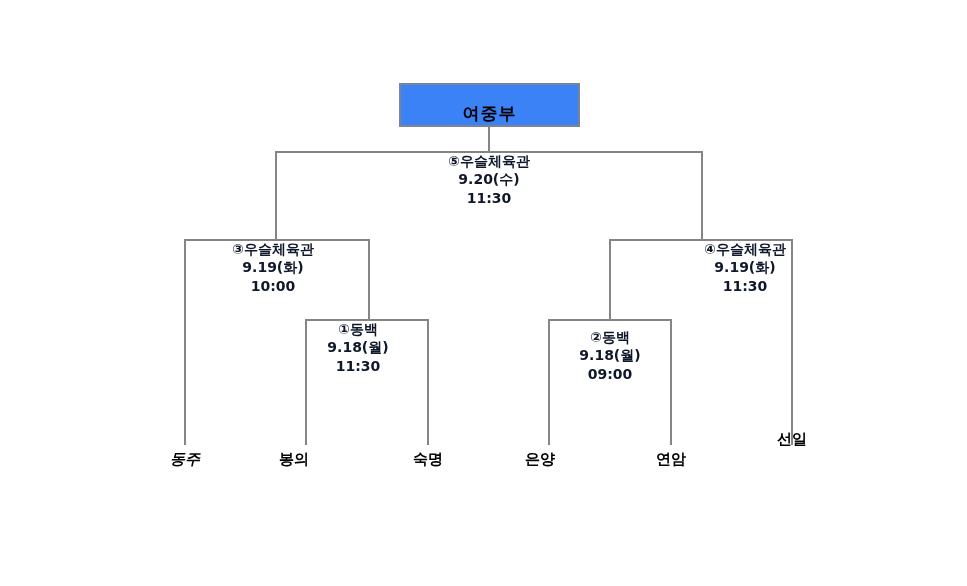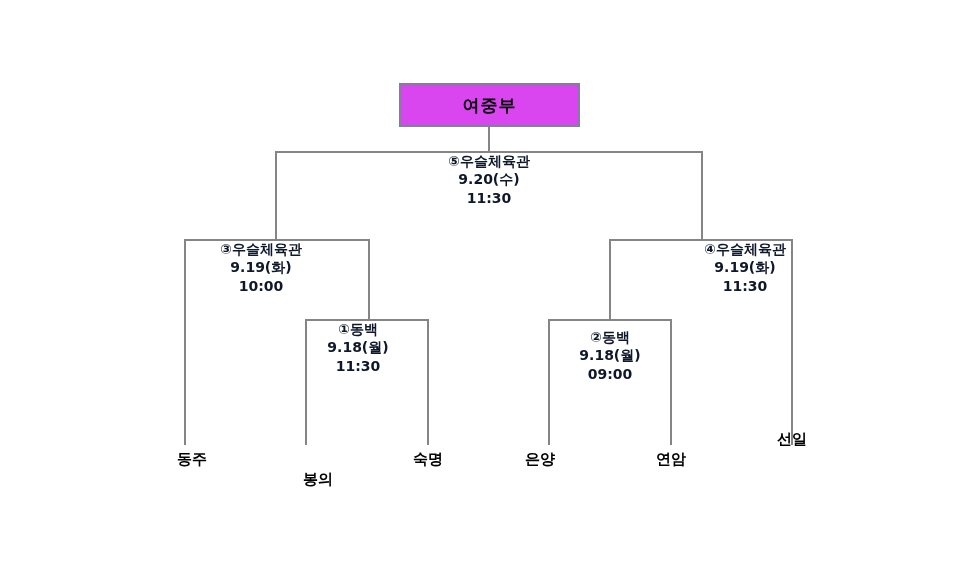--- a/index.html
+++ b/index.html
@@ -26,11 +26,11 @@
     top: 83px;
     width: 181px;
     height: 44px;
-    background: #d946ef;
+    background: #3b82f6;
     border: 2px solid #7b8496;
     box-sizing: border-box;
     display: flex;
-    align-items: center;
+    align-items: flex-end;
     justify-content: center;
   }
   .title-box .title-text {

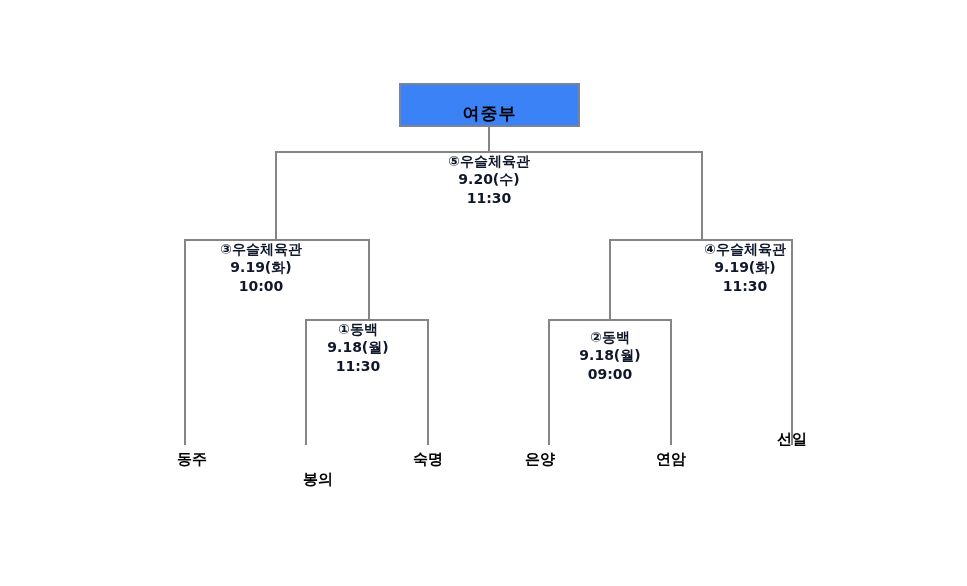--- a/index.html
+++ b/index.html
@@ -113,7 +113,7 @@
 
   <div class="vline" style="left:368px; top:239px; height:80px;"></div>
 
-  <div class="match" style="left:172px; top:240px; width:178px;">
+  <div class="match" style="left:184px; top:240px; width:178px;">
     <div class="m-venue">③우슬체육관</div>
     <div class="m-date">9.19(화)</div>
     <div class="m-time">10:00</div>

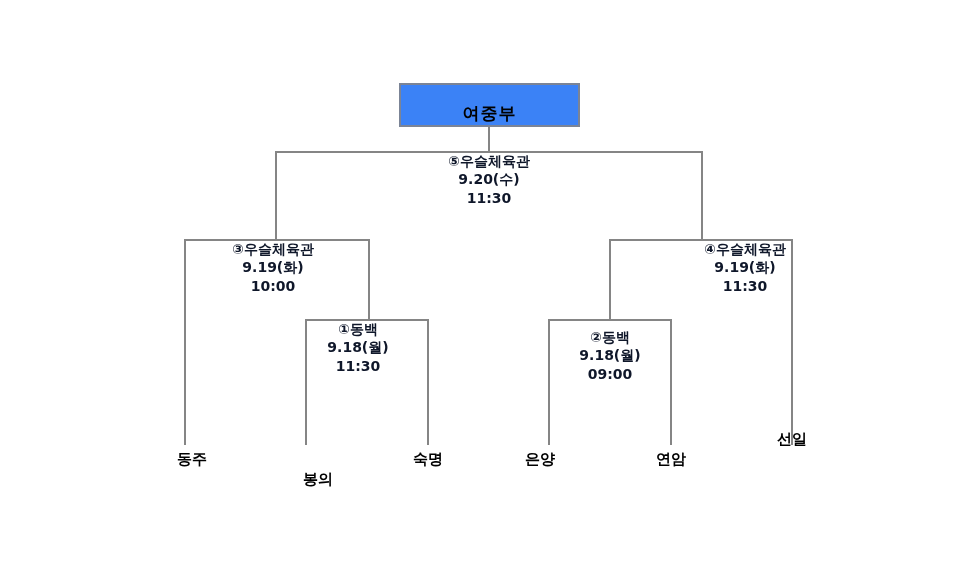--- a/index.html
+++ b/index.html
@@ -151,7 +151,7 @@
     <div class="m-time">09:00</div>
   </div>
 
-  <div class="team" style="left:152px; top:450px;">
+  <div class="team" style="left:145px; top:450px;font-style:italic;">
     <span>동주</span>
   </div>
   <div class="team" style="left:278px; top:450px;margin-top:20px;">

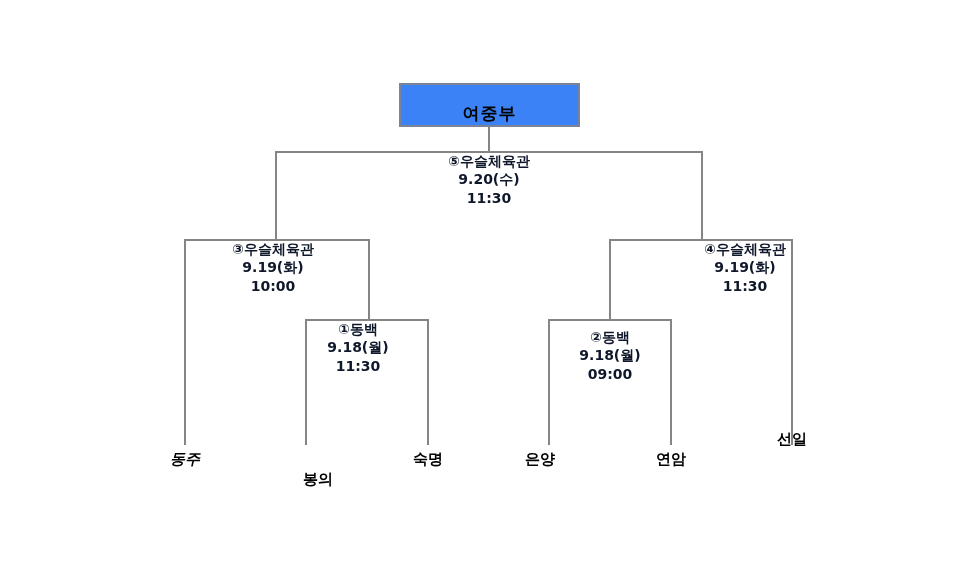--- a/index.html
+++ b/index.html
@@ -154,7 +154,7 @@
   <div class="team" style="left:145px; top:450px;font-style:italic;">
     <span>동주</span>
   </div>
-  <div class="team" style="left:278px; top:450px;margin-top:20px;">
+  <div class="team" style="left:254px; top:450px;">
     <span>봉의</span>
   </div>
   <div class="team" style="left:388px; top:450px;">

